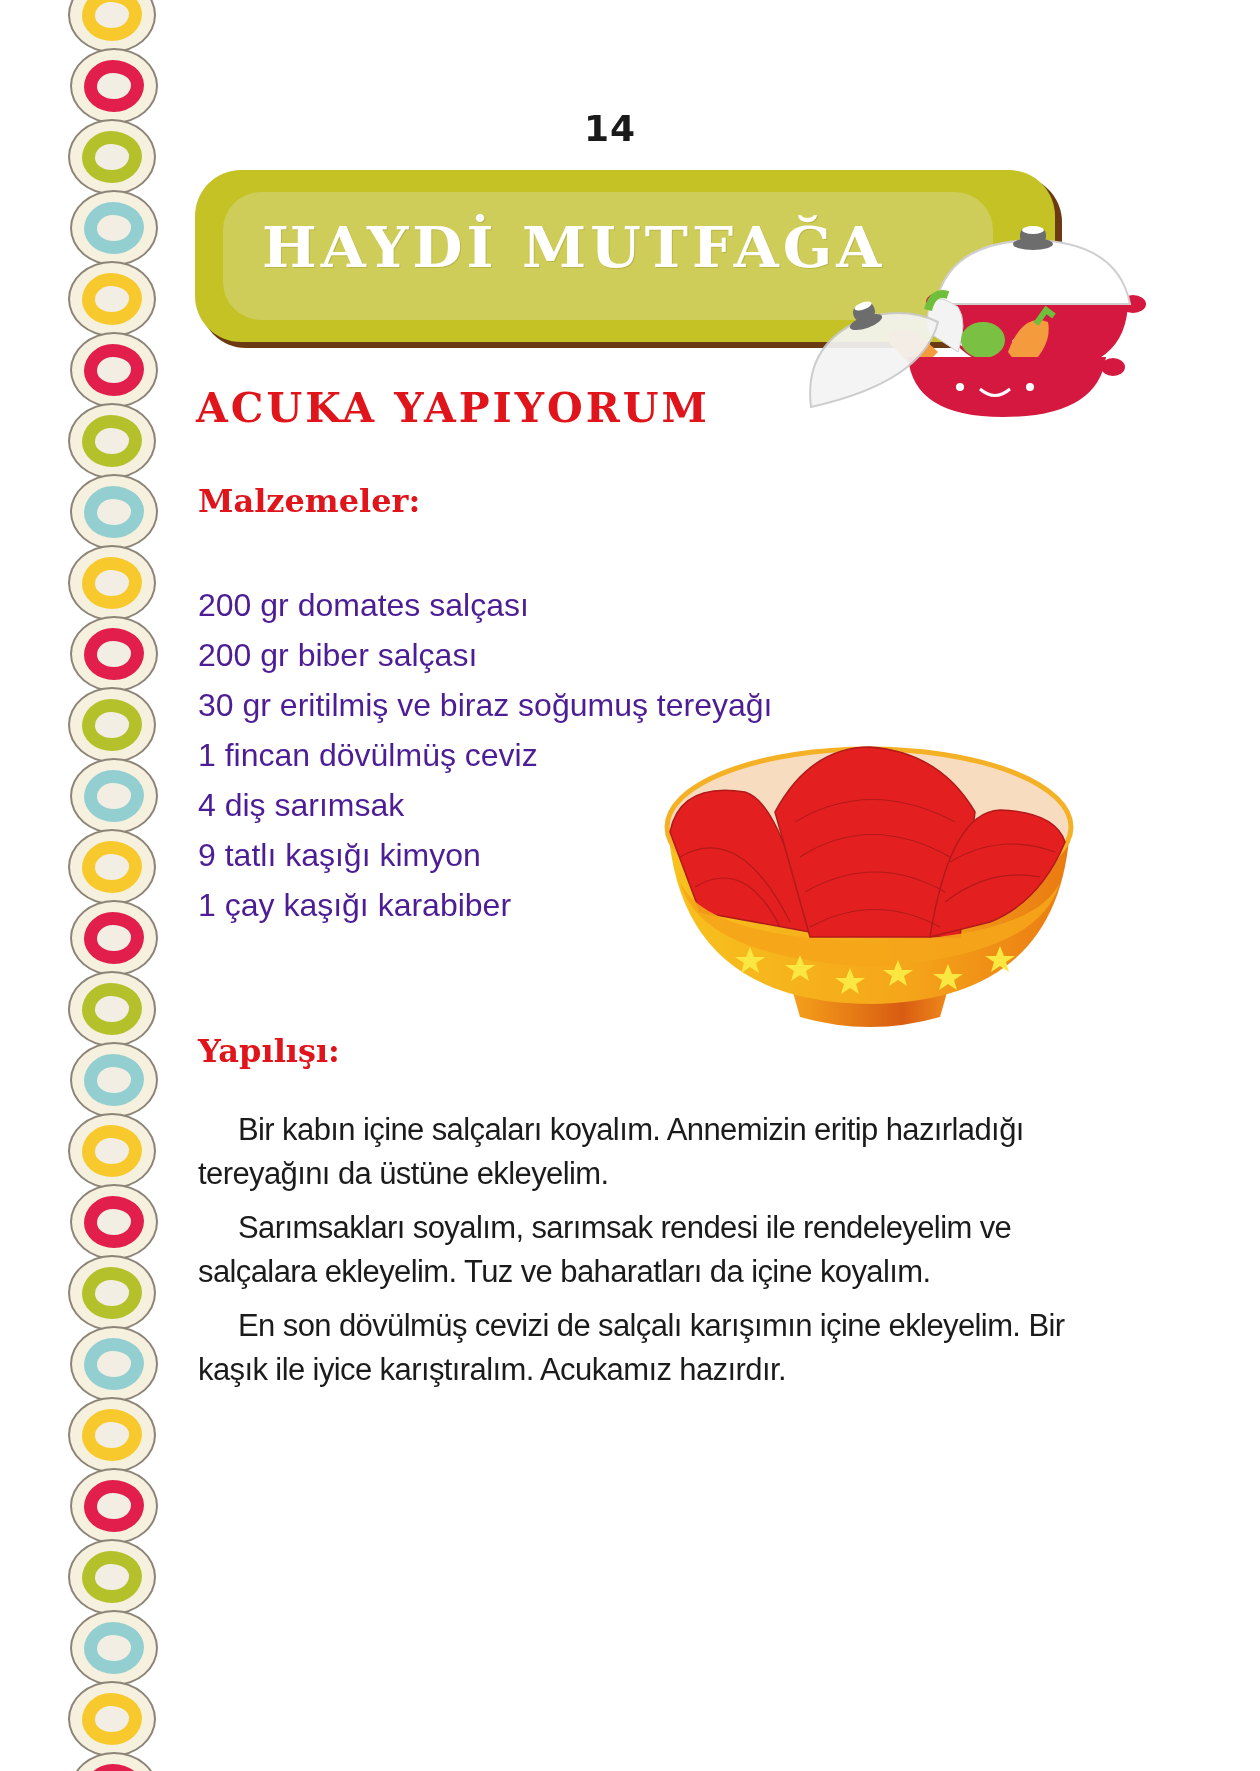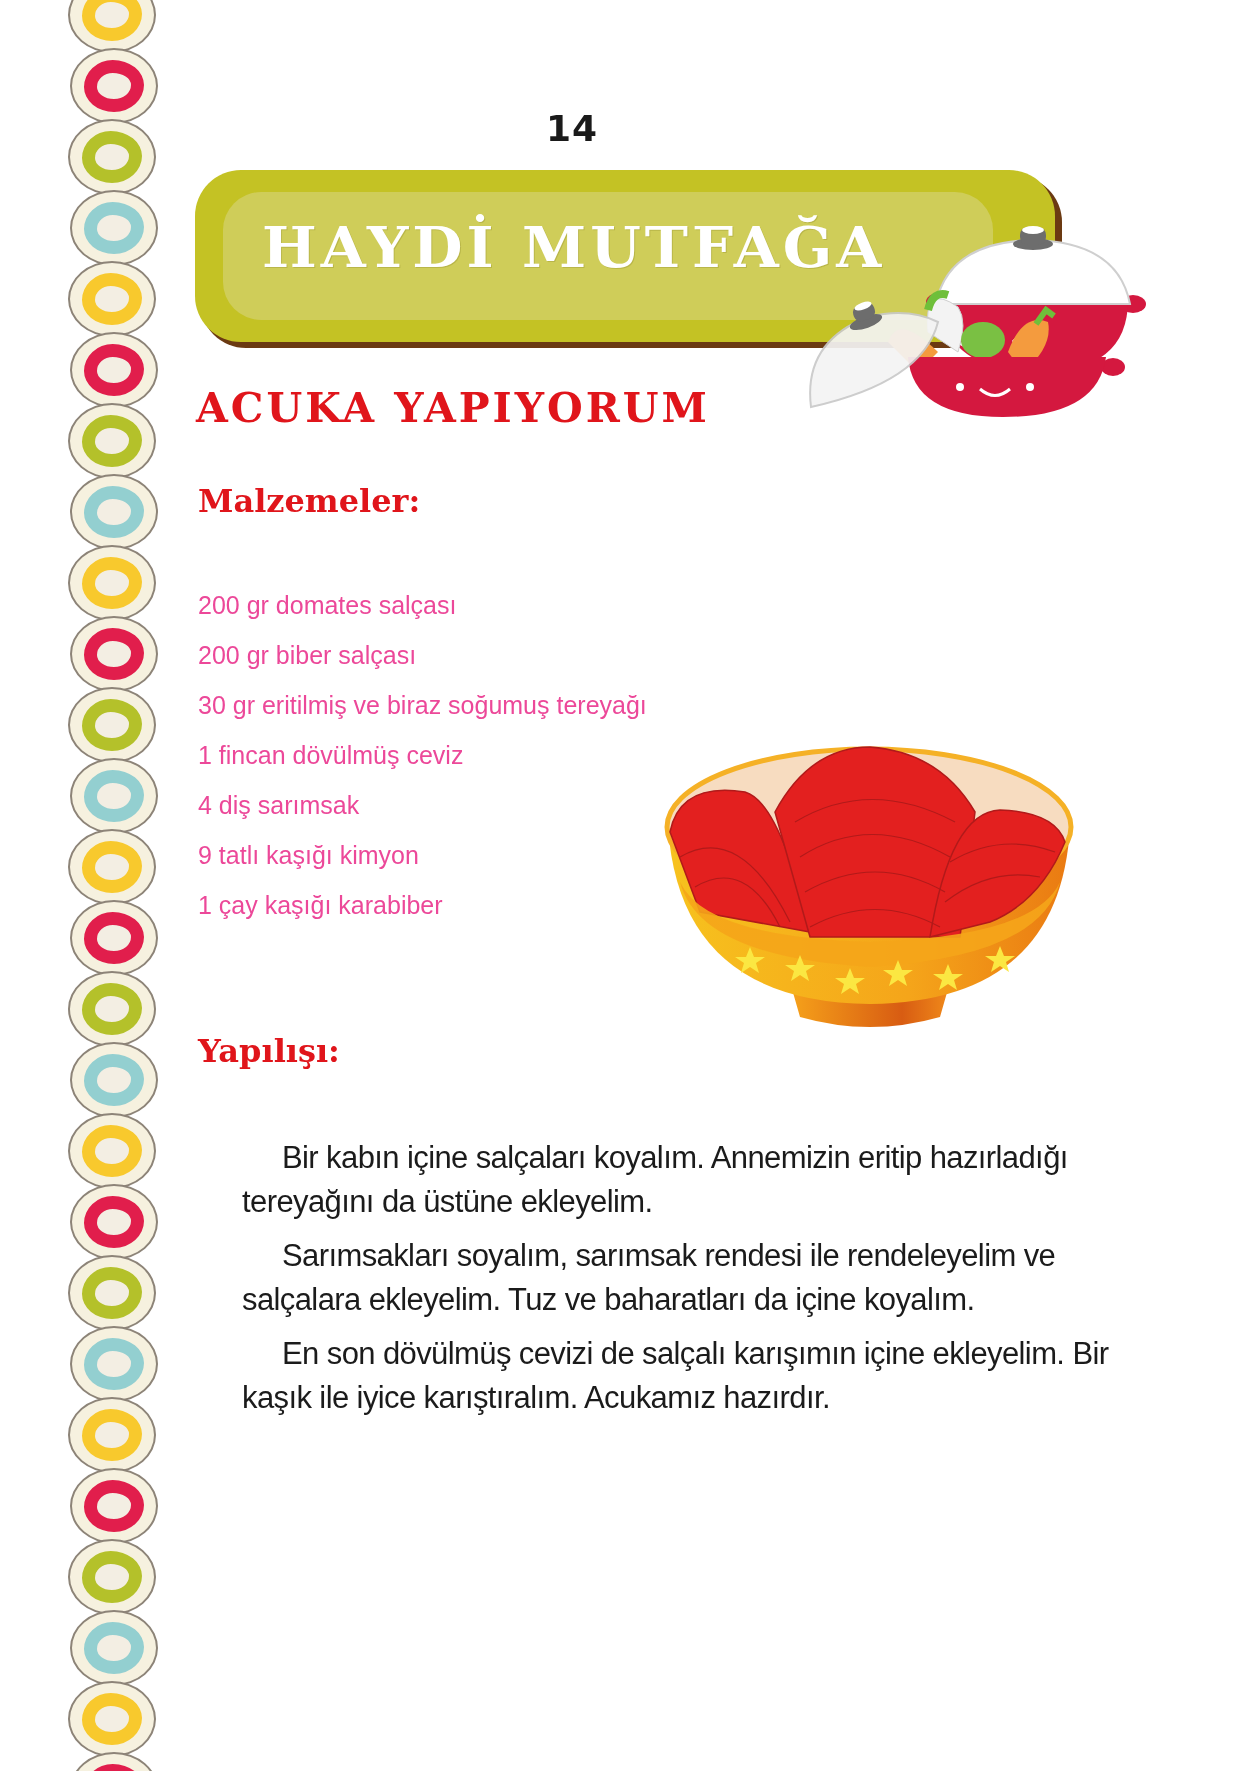--- a/index.html
+++ b/index.html
@@ -25,7 +25,7 @@
     background: #f3eee3;
   }
   .page-number {
-    position: absolute; left: 542px; top: 108px; width: 60px; text-align: center;
+    position: absolute; left: 580px; top: 108px; width: 60px; text-align: center;
     font-family: "DejaVu Sans", sans-serif; font-weight: bold; font-size: 36px;
     color: #1a1a1a; letter-spacing: 1px;
   }

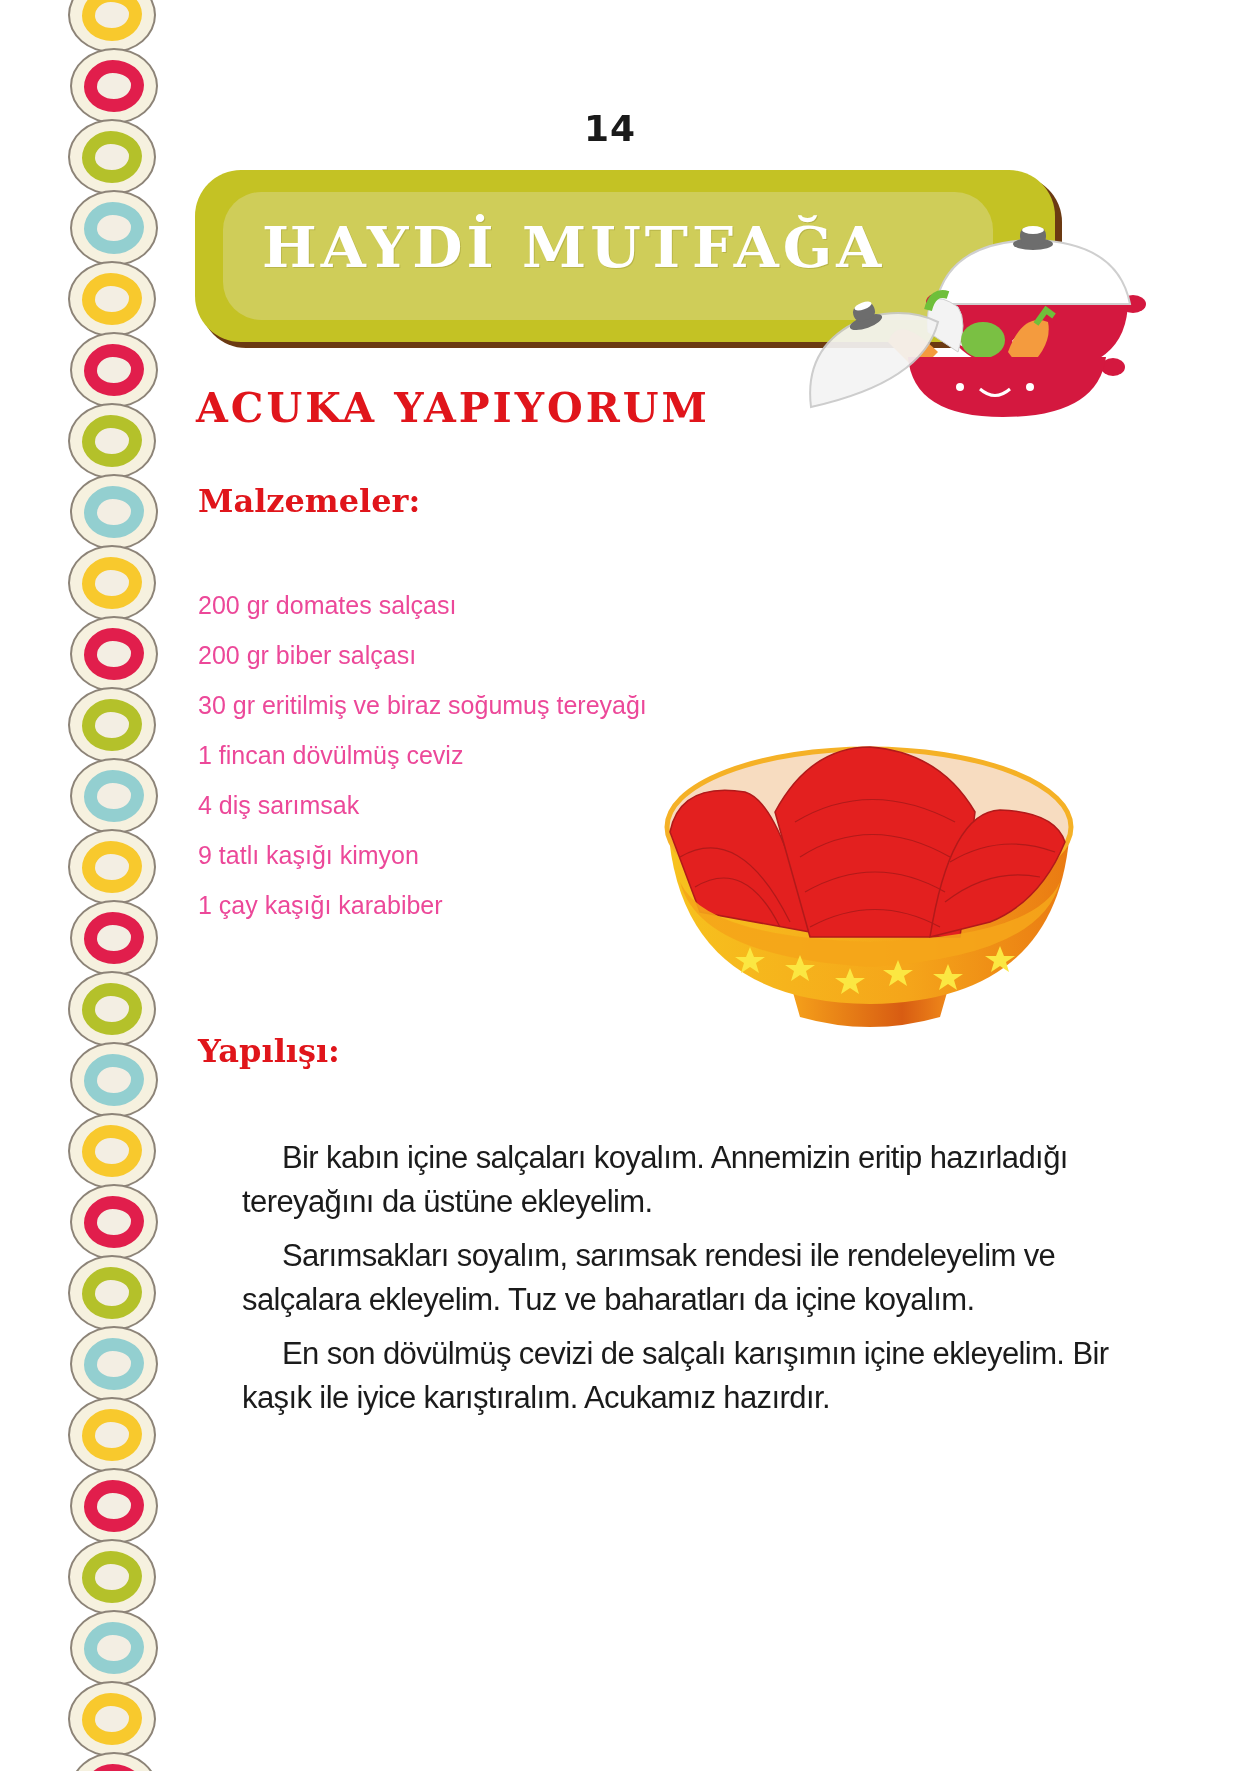--- a/index.html
+++ b/index.html
@@ -63,8 +63,8 @@
     position: absolute; left: 198px; top: 580px; margin: 0; padding: 0; list-style: none;
   }
   .ingredients li {
-    font-family: "Liberation Sans", sans-serif; font-size: 25px;
-    line-height: 50px; height: 50px; color: #ec4899;
+    font-family: "Liberation Sans", sans-serif; font-size: 32px;
+    line-height: 50px; height: 50px; color: #4c1d95;
   }
   .bowl { position: absolute; left: 660px; top: 742px; width: 420px; height: 290px; }
   .steps { position: absolute; left: 198px; top: 1136px; width: 880px; margin-left: 44px; }

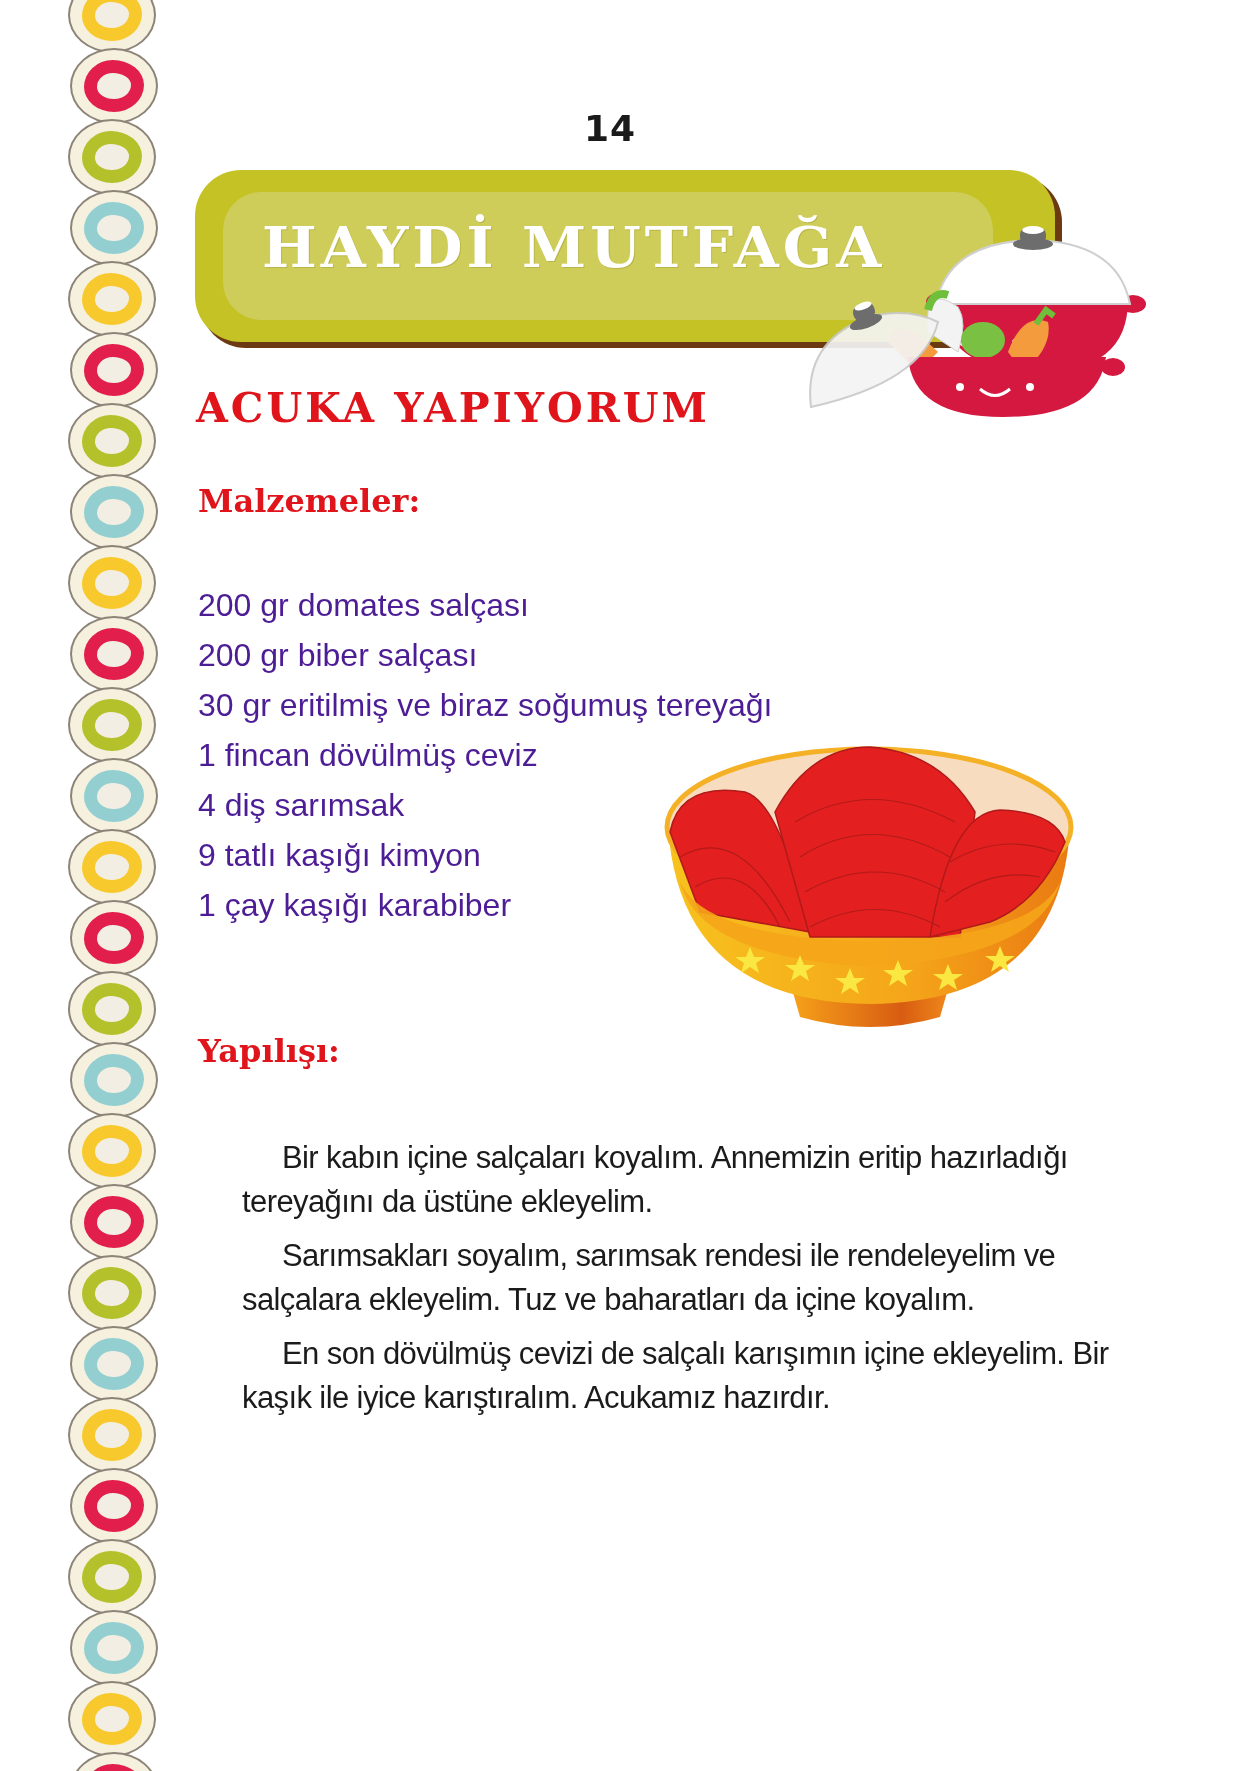--- a/index.html
+++ b/index.html
@@ -67,7 +67,7 @@
     line-height: 50px; height: 50px; color: #4c1d95;
   }
   .bowl { position: absolute; left: 660px; top: 742px; width: 420px; height: 290px; }
-  .steps { position: absolute; left: 198px; top: 1136px; width: 880px; margin-left: 44px; }
+  .steps { position: absolute; left: 198px; top: 1108px; width: 880px; }
   .steps p {
     margin: 0 0 10px 0; font-family: "Liberation Sans", sans-serif; font-size: 31px;
     line-height: 44px; color: #1b1b1b; text-indent: 40px; letter-spacing: -0.6px;

